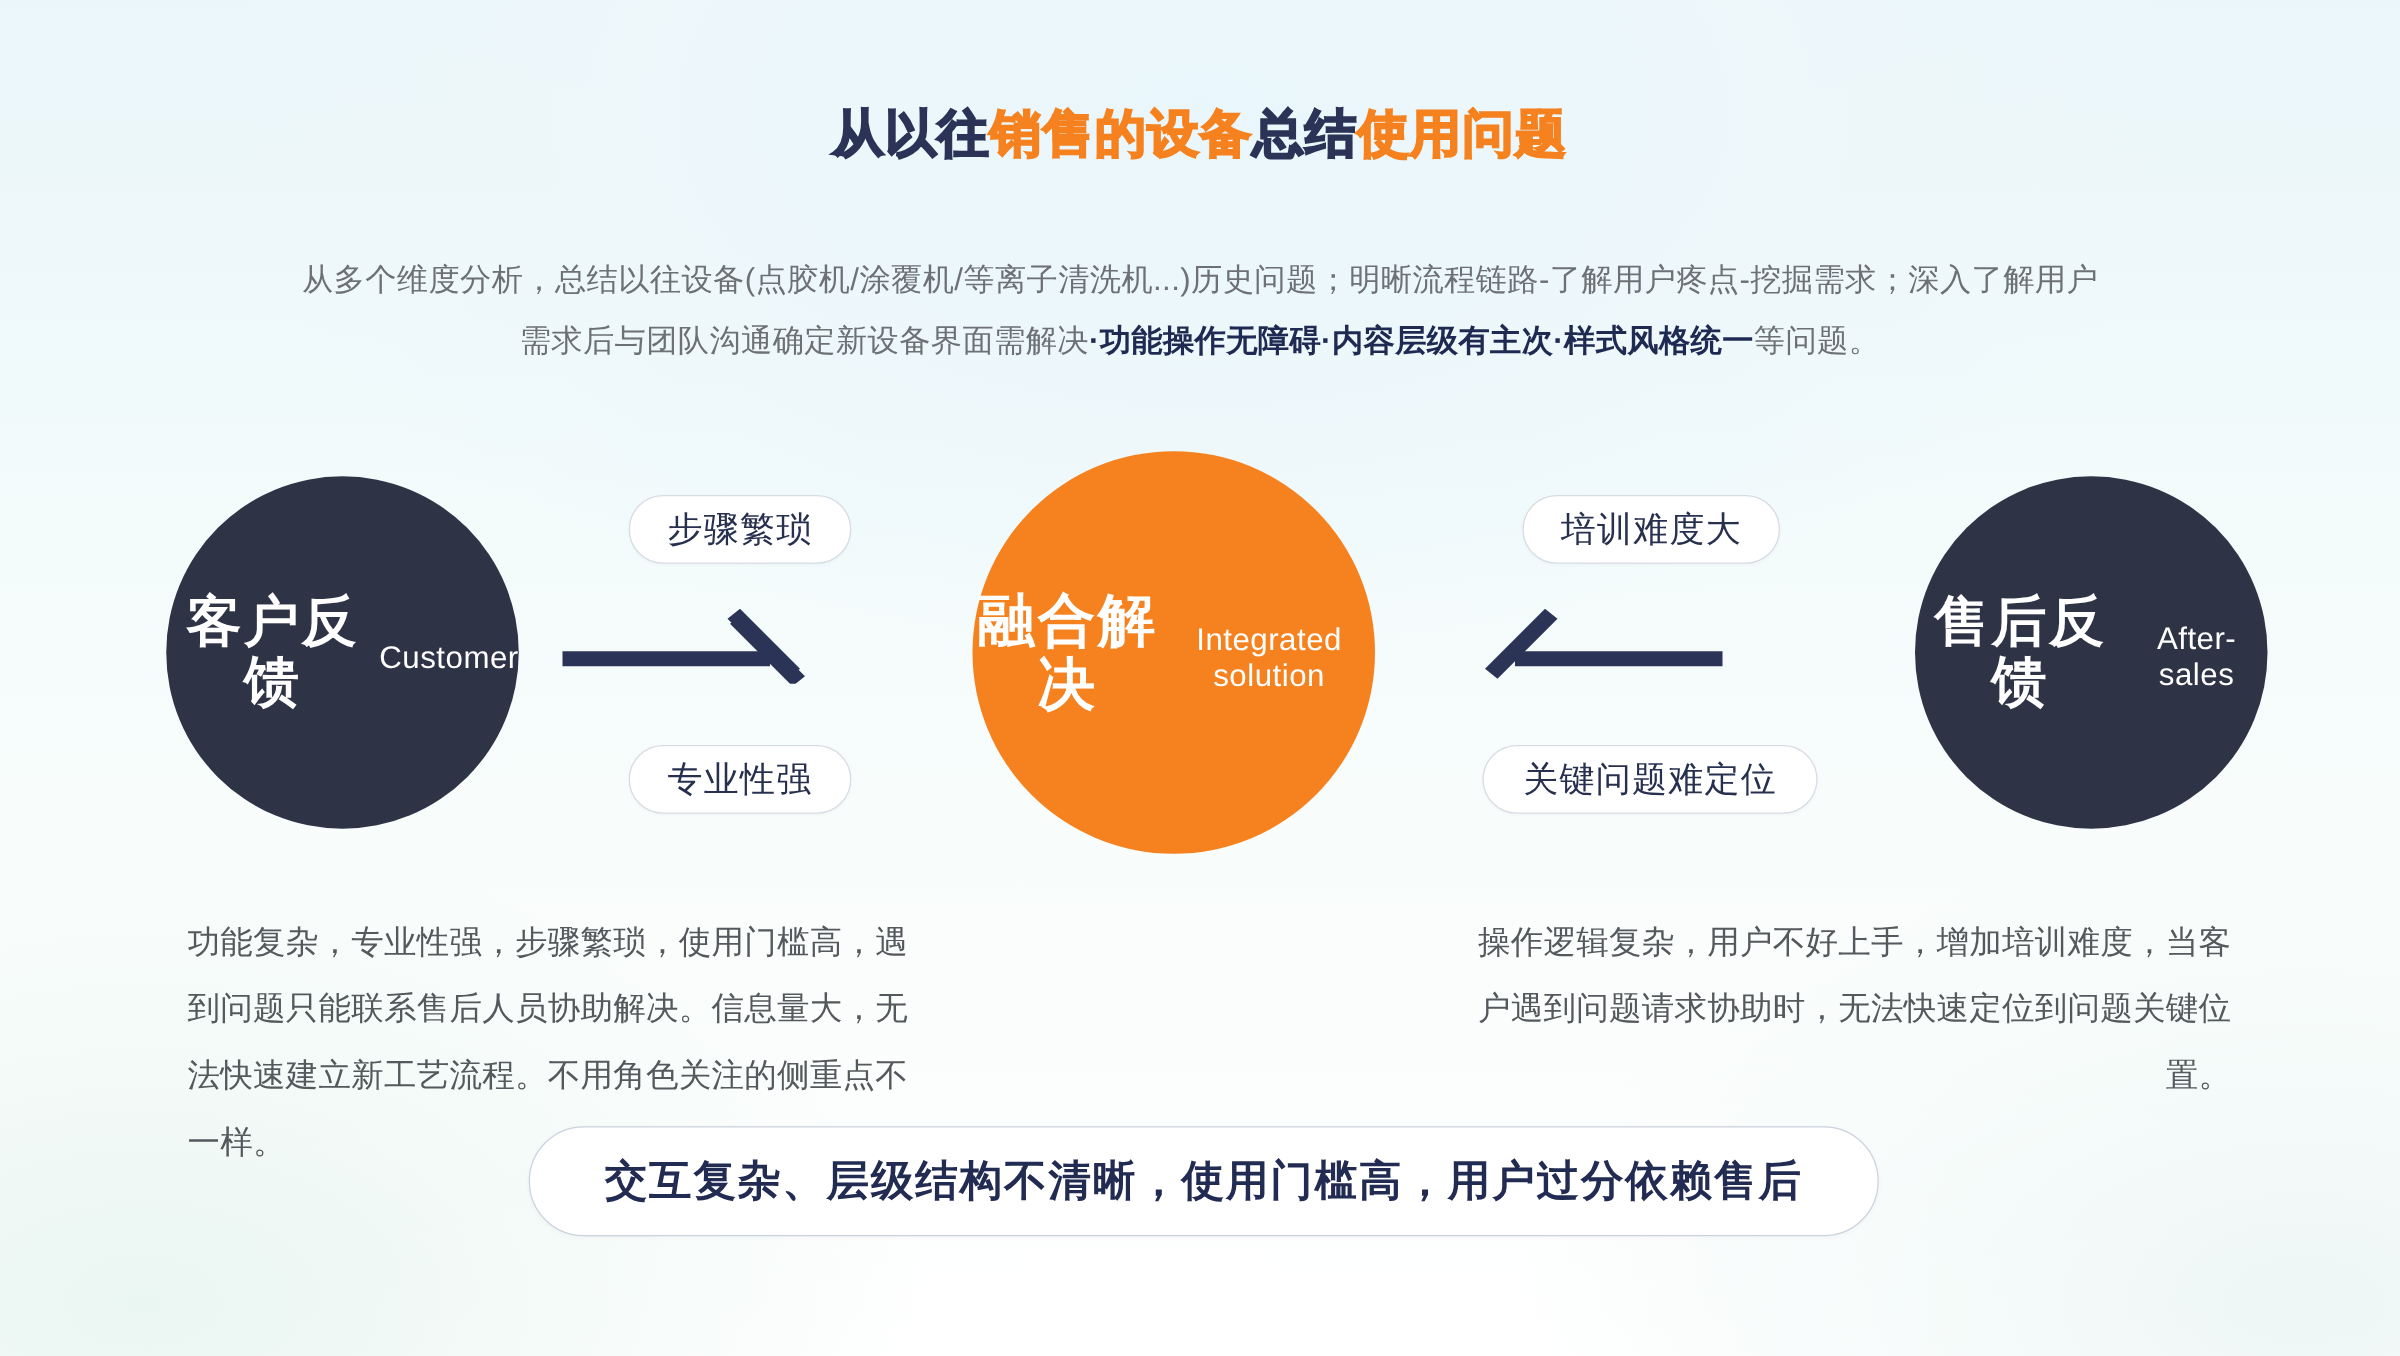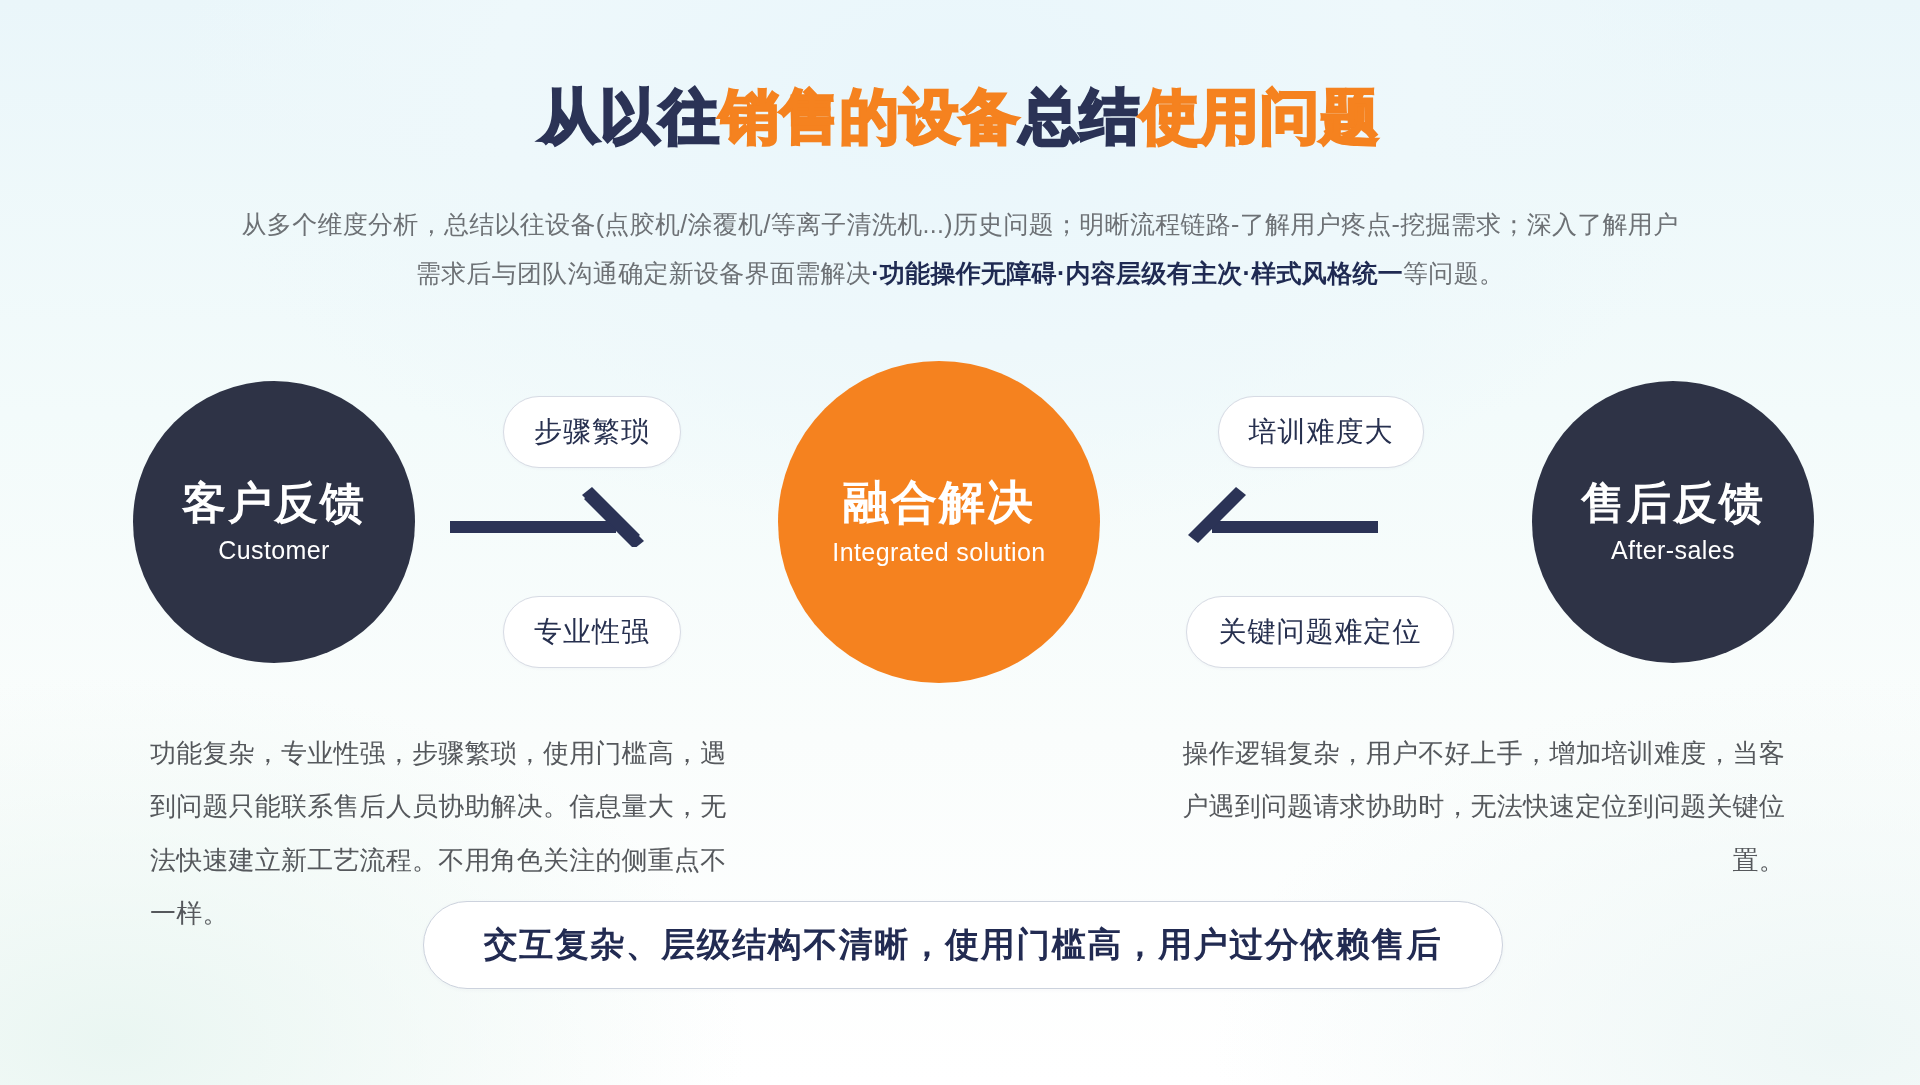--- a/index.html
+++ b/index.html
@@ -29,8 +29,8 @@
   .title {
     display: inline-block;
     font-family: "DejaVu Sans", "Liberation Sans", sans-serif;
-    font-size: 59px;
-    font-weight: bold;
+    font-size: 41px;
+    font-weight: normal;
     letter-spacing: 1px;
     line-height: 1.05;
     white-space: nowrap;

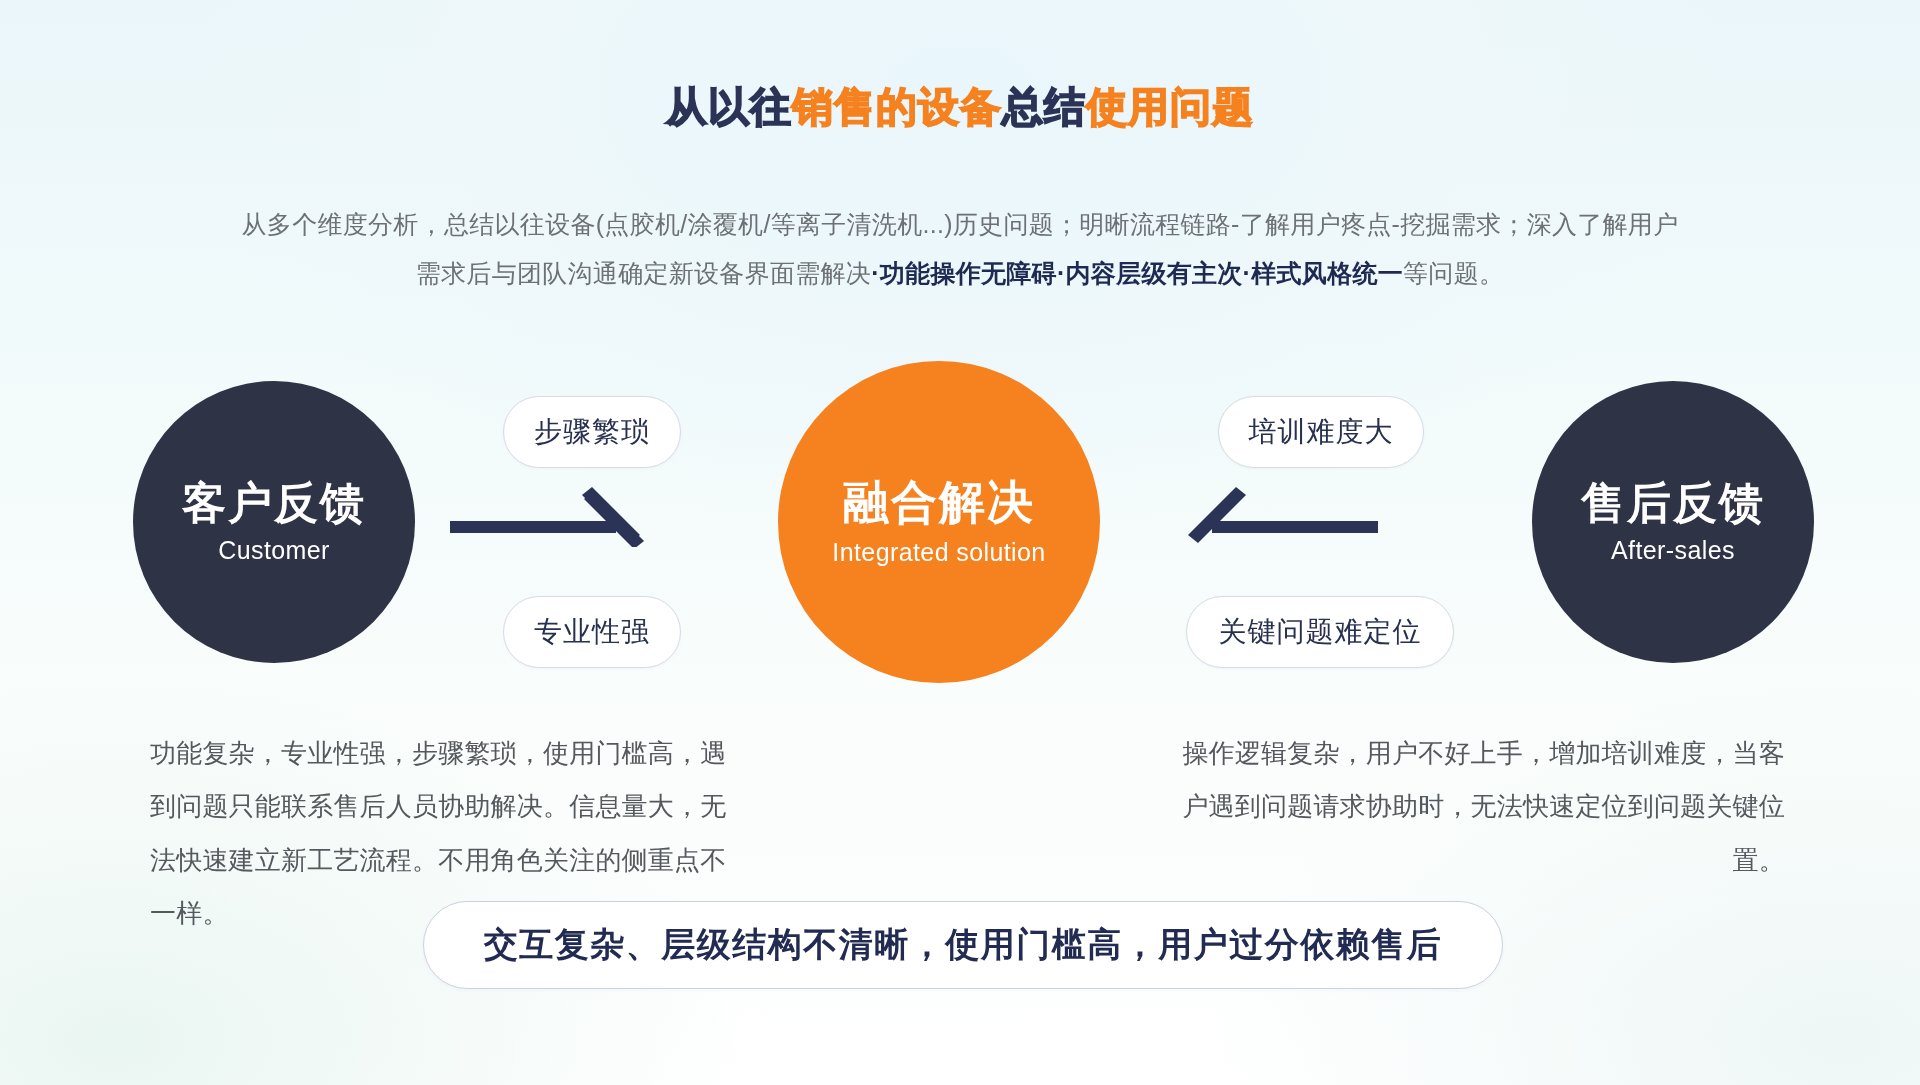--- a/index.html
+++ b/index.html
@@ -112,7 +112,7 @@
     color: #27304f;
     letter-spacing: 1px;
     box-shadow: 0 1px 3px rgba(40,60,90,0.04);
-    height: 72px;
+    height: 55px;
   }
   #pill-steps      { left: 503px;  top: 396px; width: 178px; }
   #pill-expertise  { left: 503px;  top: 596px; width: 178px; }

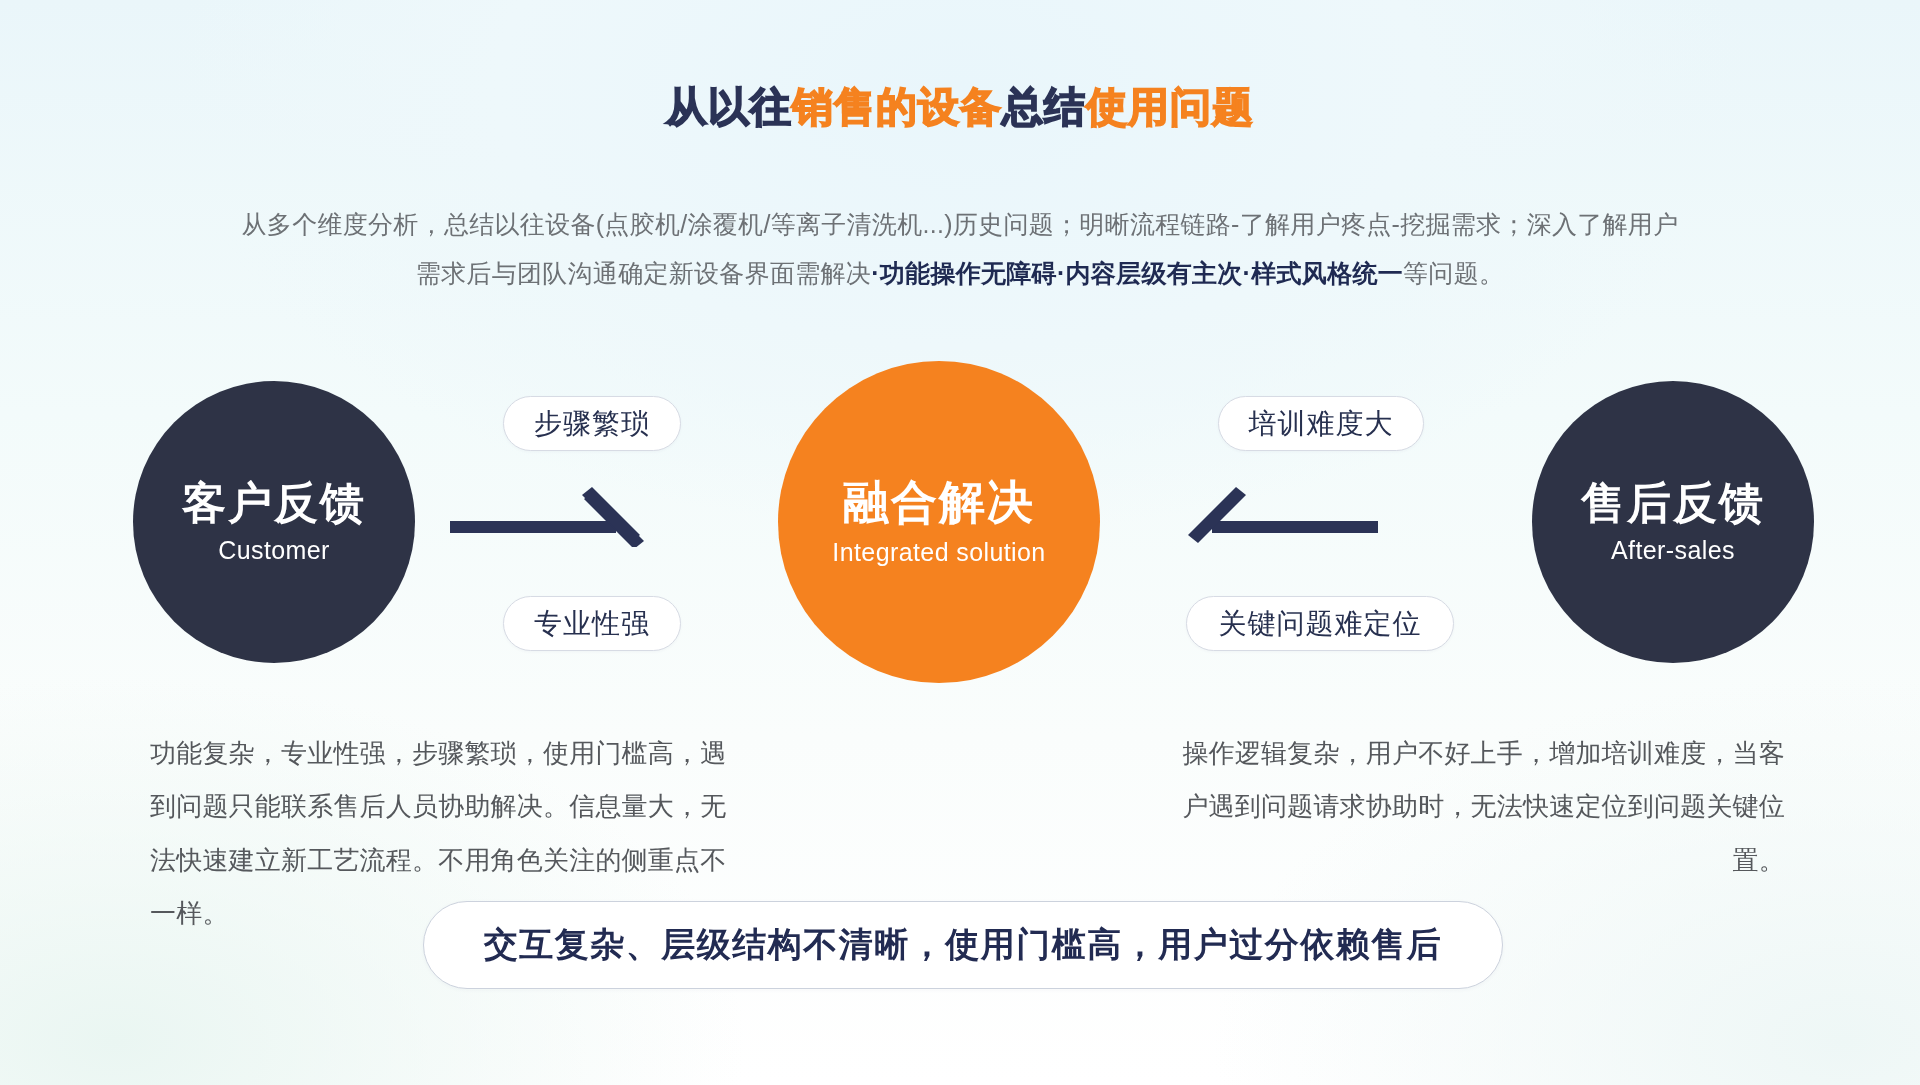--- a/index.html
+++ b/index.html
@@ -62,7 +62,7 @@
     position: absolute;
     border-radius: 50%;
     display: flex;
-    flex-direction: column;
+    flex-direction: row;
     align-items: center;
     justify-content: center;
     color: #ffffff;

